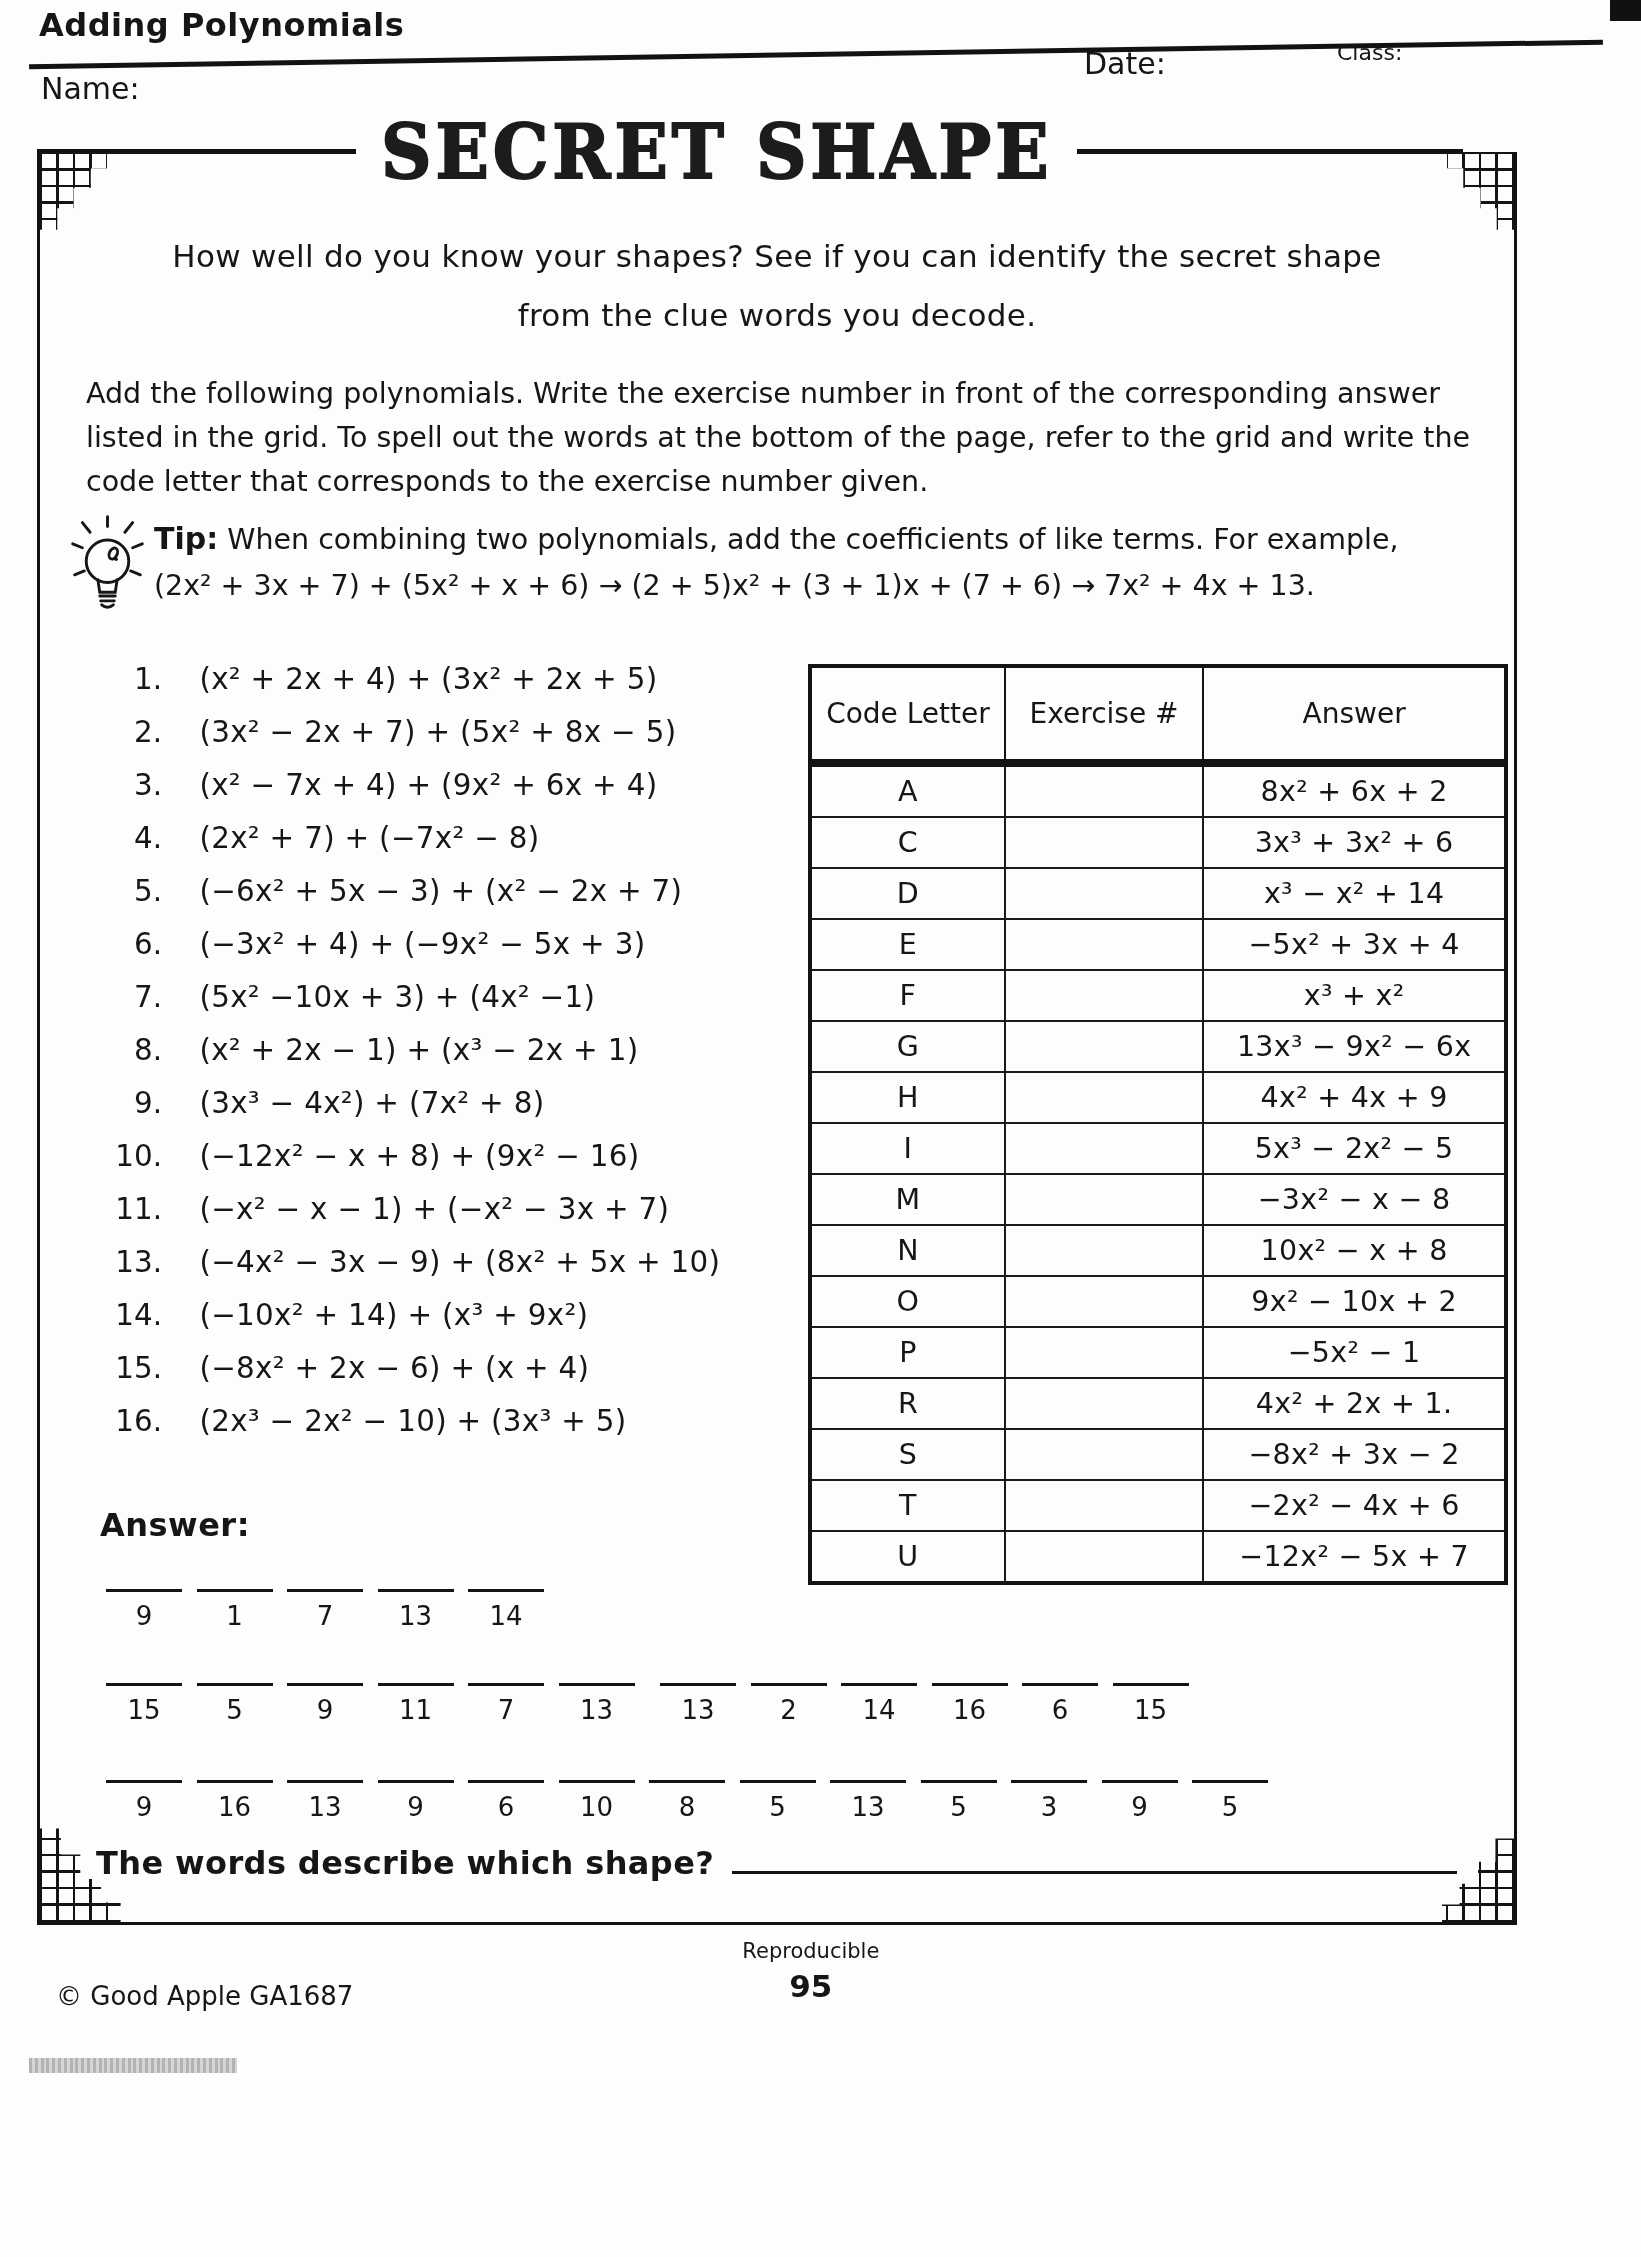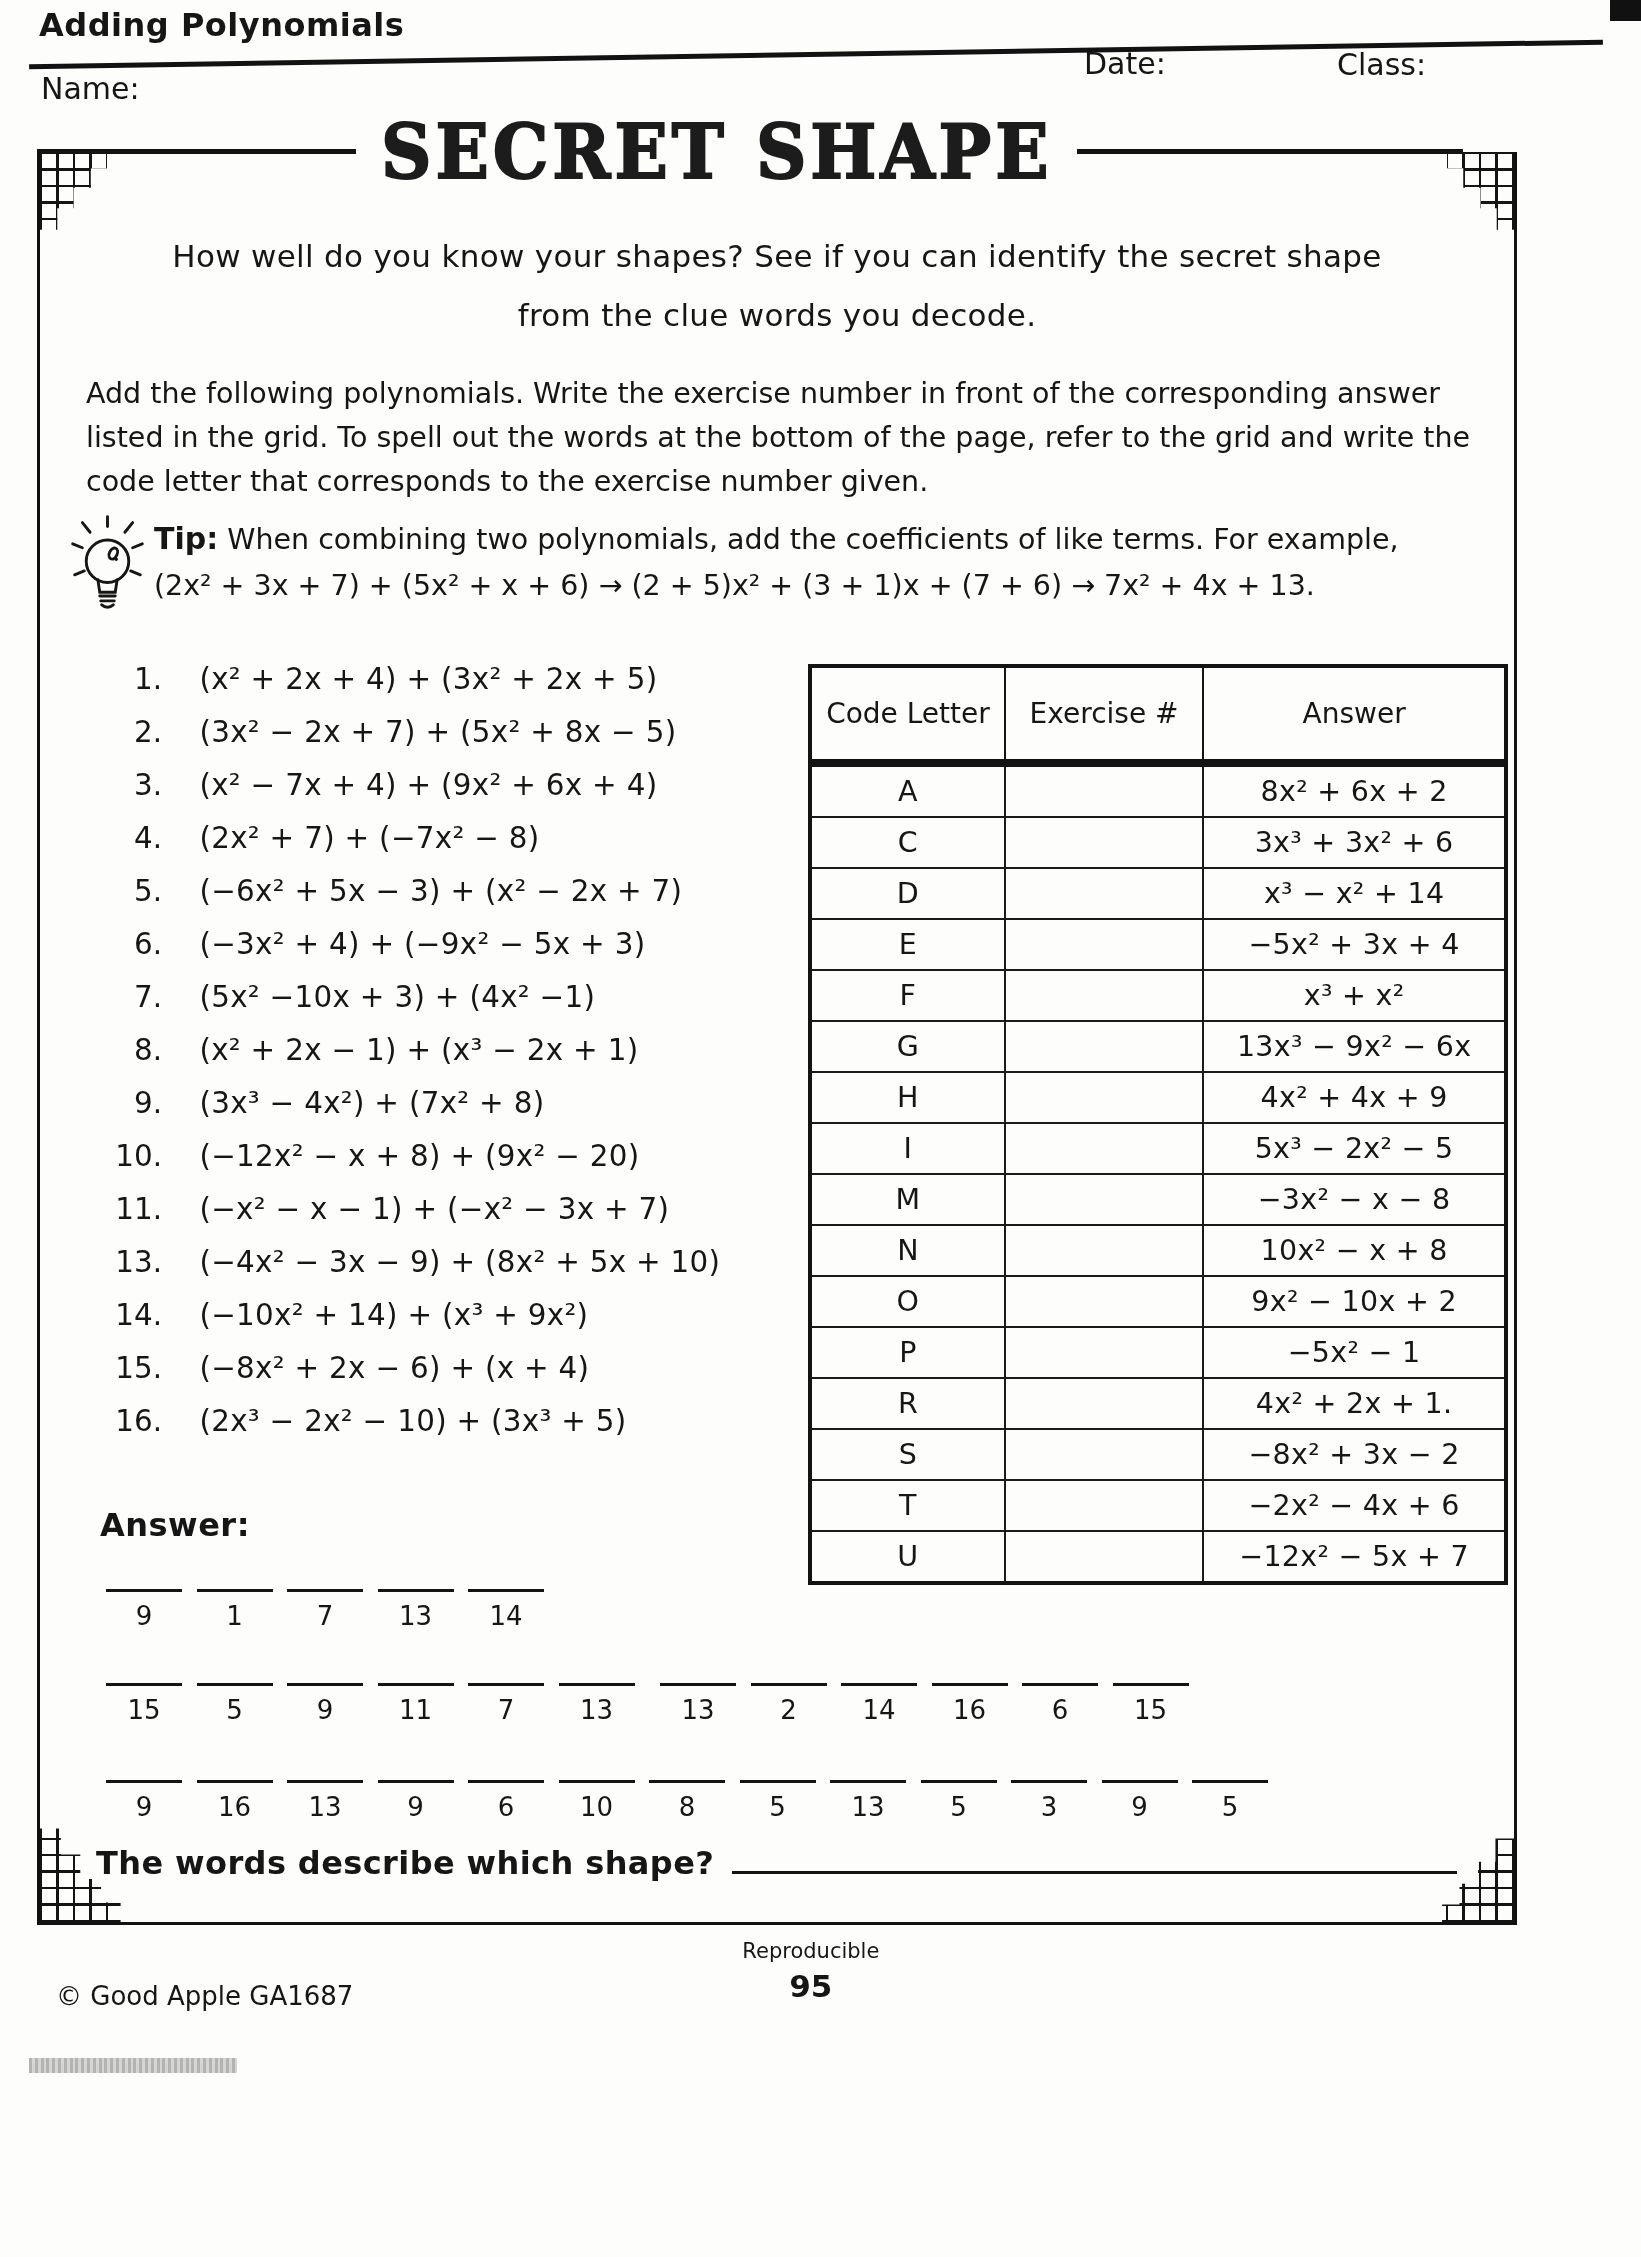--- a/index.html
+++ b/index.html
@@ -16,7 +16,7 @@
   .top-rule{position:absolute;left:29px;width:1574px;top:52px;height:4.8px;background:#121212;transform:rotate(-.9deg);}
   .name-label{position:absolute;left:41px;top:71px;font-size:30px;text-align:right;}
   .date-label{position:absolute;left:1052px;top:46px;font-size:30px;margin-left:32px;}
-  .class-label{position:absolute;left:1337px;top:47px;font-size:30px;}
+  .class-label{position:absolute;left:1337px;top:40px;font-size:22px;}
   .scan-corner{position:absolute;right:0;top:0;width:31px;height:21px;background:#111;}
   .scan-smudge{position:absolute;left:29px;top:2058px;width:208px;height:14.5px;
     background:repeating-linear-gradient(90deg,#9a9a98 0 2.9px,#c8c8c6 2.9px 5.8px);opacity:.75;}

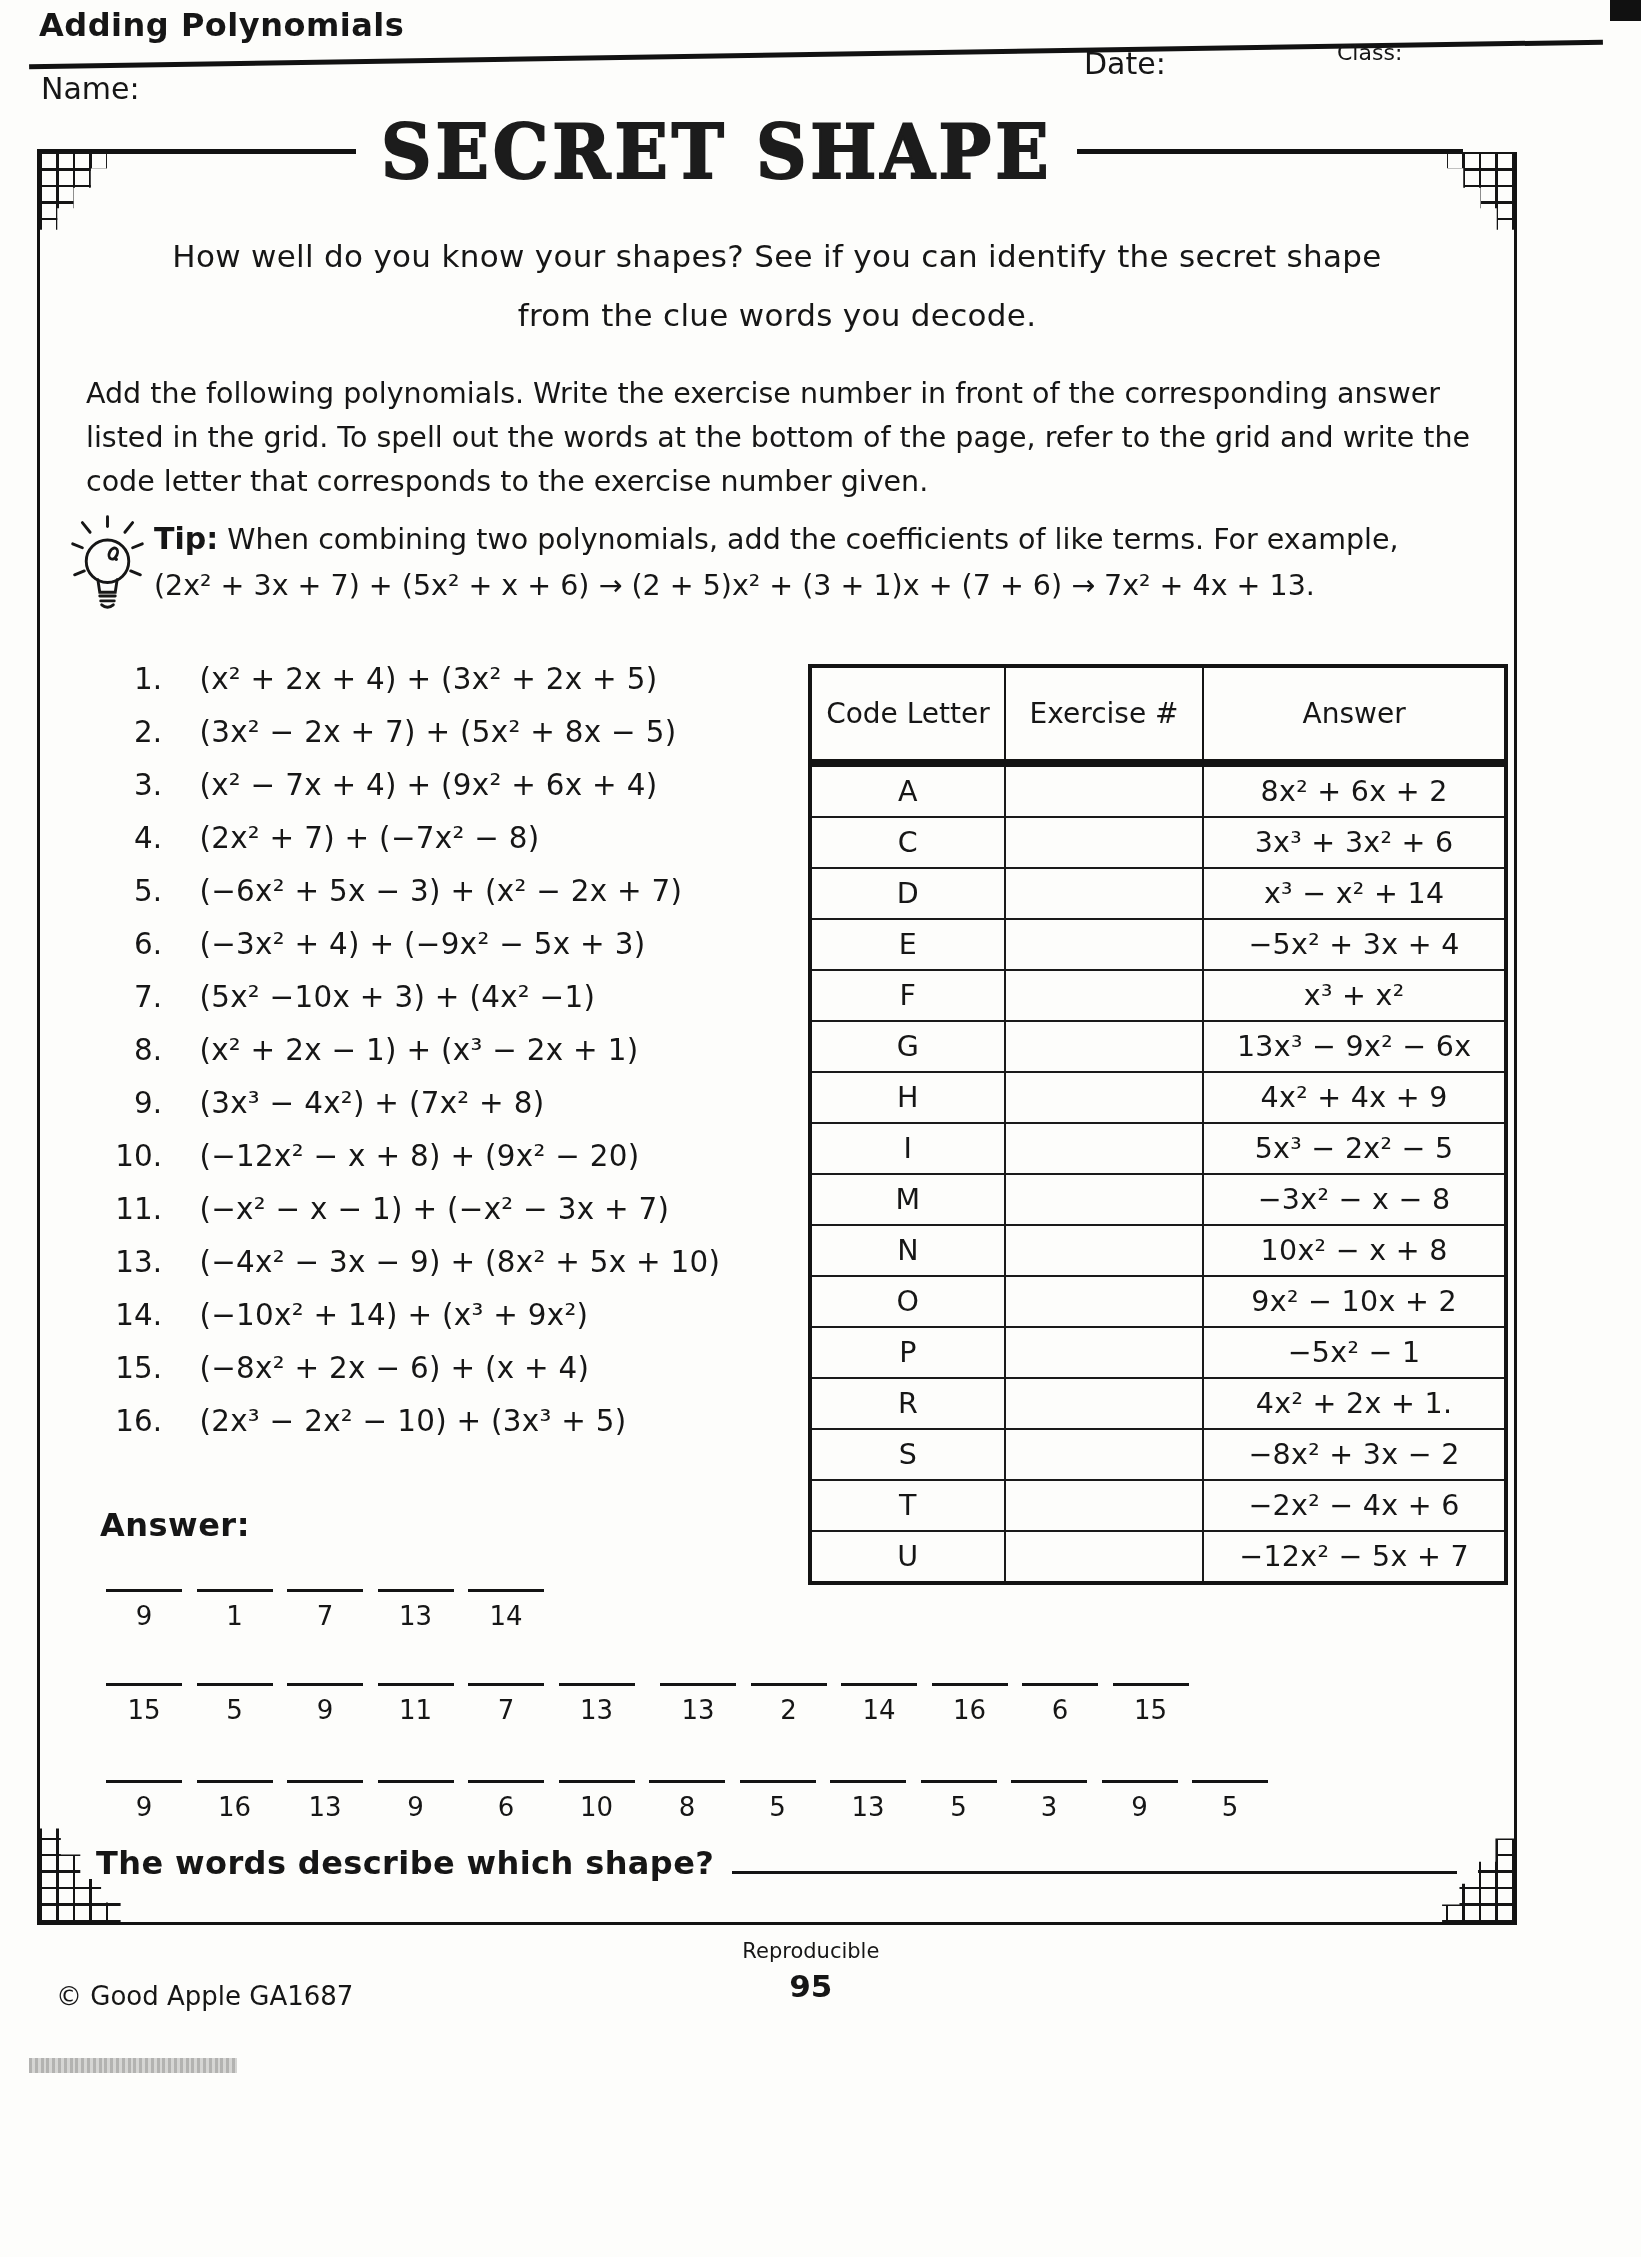--- a/index.html
+++ b/index.html
@@ -207,7 +207,7 @@
 
         <div class="exercise">
           <span class="num">10.</span>
-          <span class="expr">(−12x² − x + 8) + (9x² − 20)</span>
+          <span class="expr">(−12x² − x + 8) + (9x² − 16)</span>
         </div>
 
         <div class="exercise">

